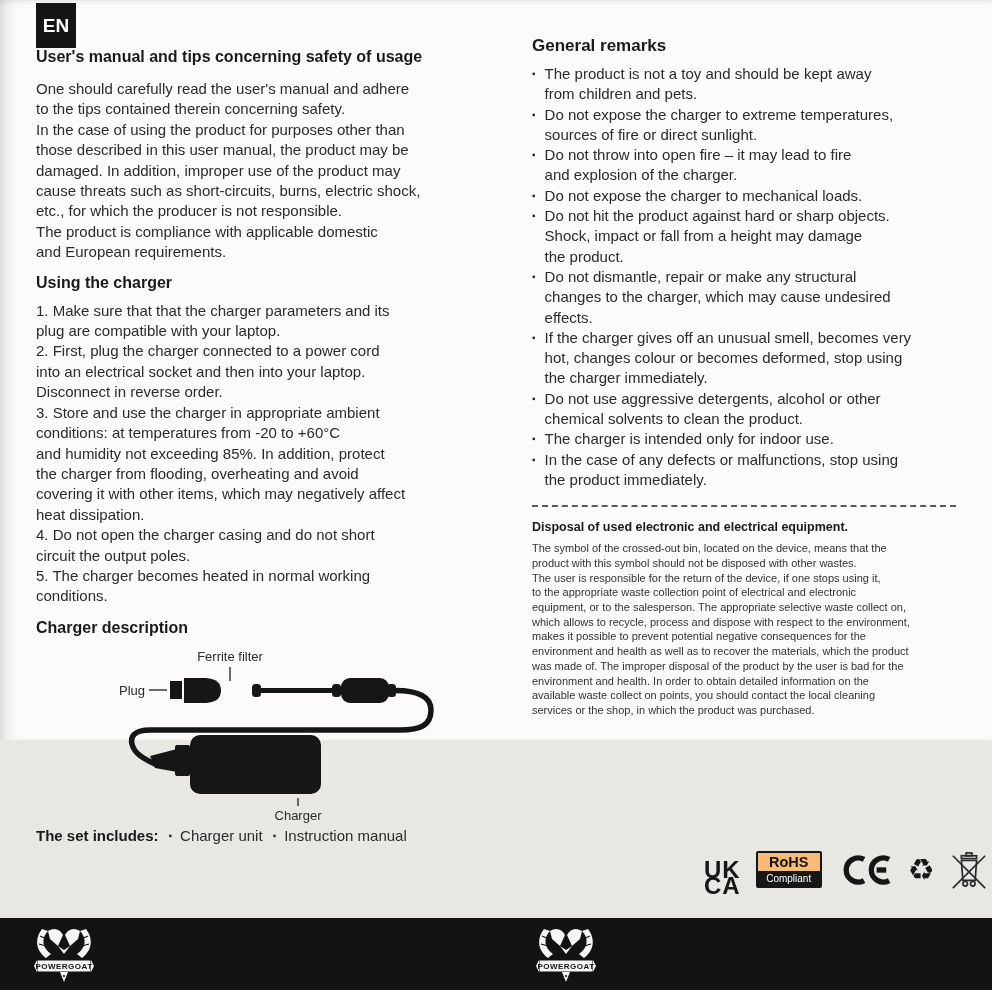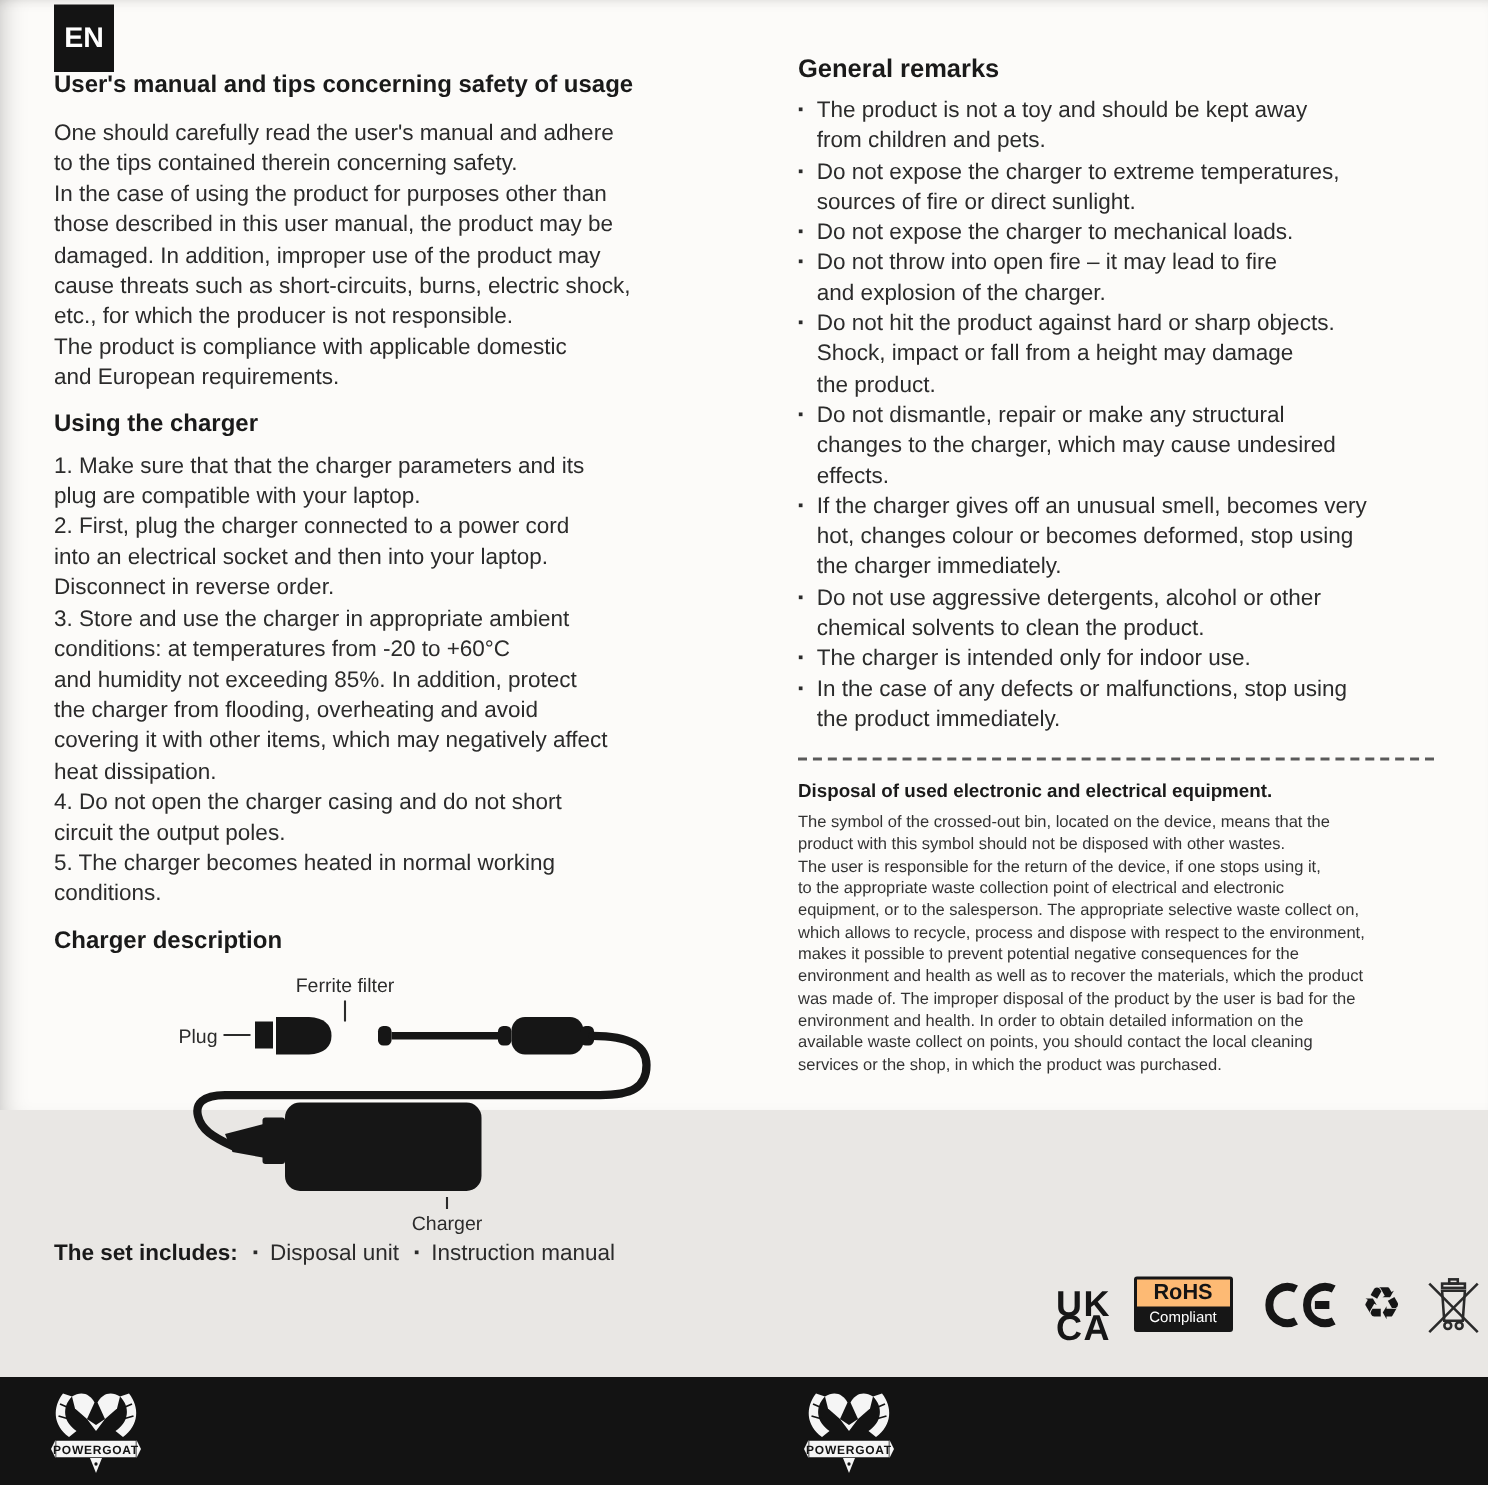--- a/index.html
+++ b/index.html
@@ -119,11 +119,11 @@
 sources of fire or direct sunlight.</span>
         </li>
       <li>
-          <span>Do not expose the charger to mechanical loads.</span>
-        </li>
-      <li>
           <span>Do not throw into open fire – it may lead to fire
 and explosion of the charger.</span>
+        </li>
+      <li>
+          <span>Do not expose the charger to mechanical loads.</span>
         </li>
       <li>
           <span>Do not hit the product against hard or sharp objects.

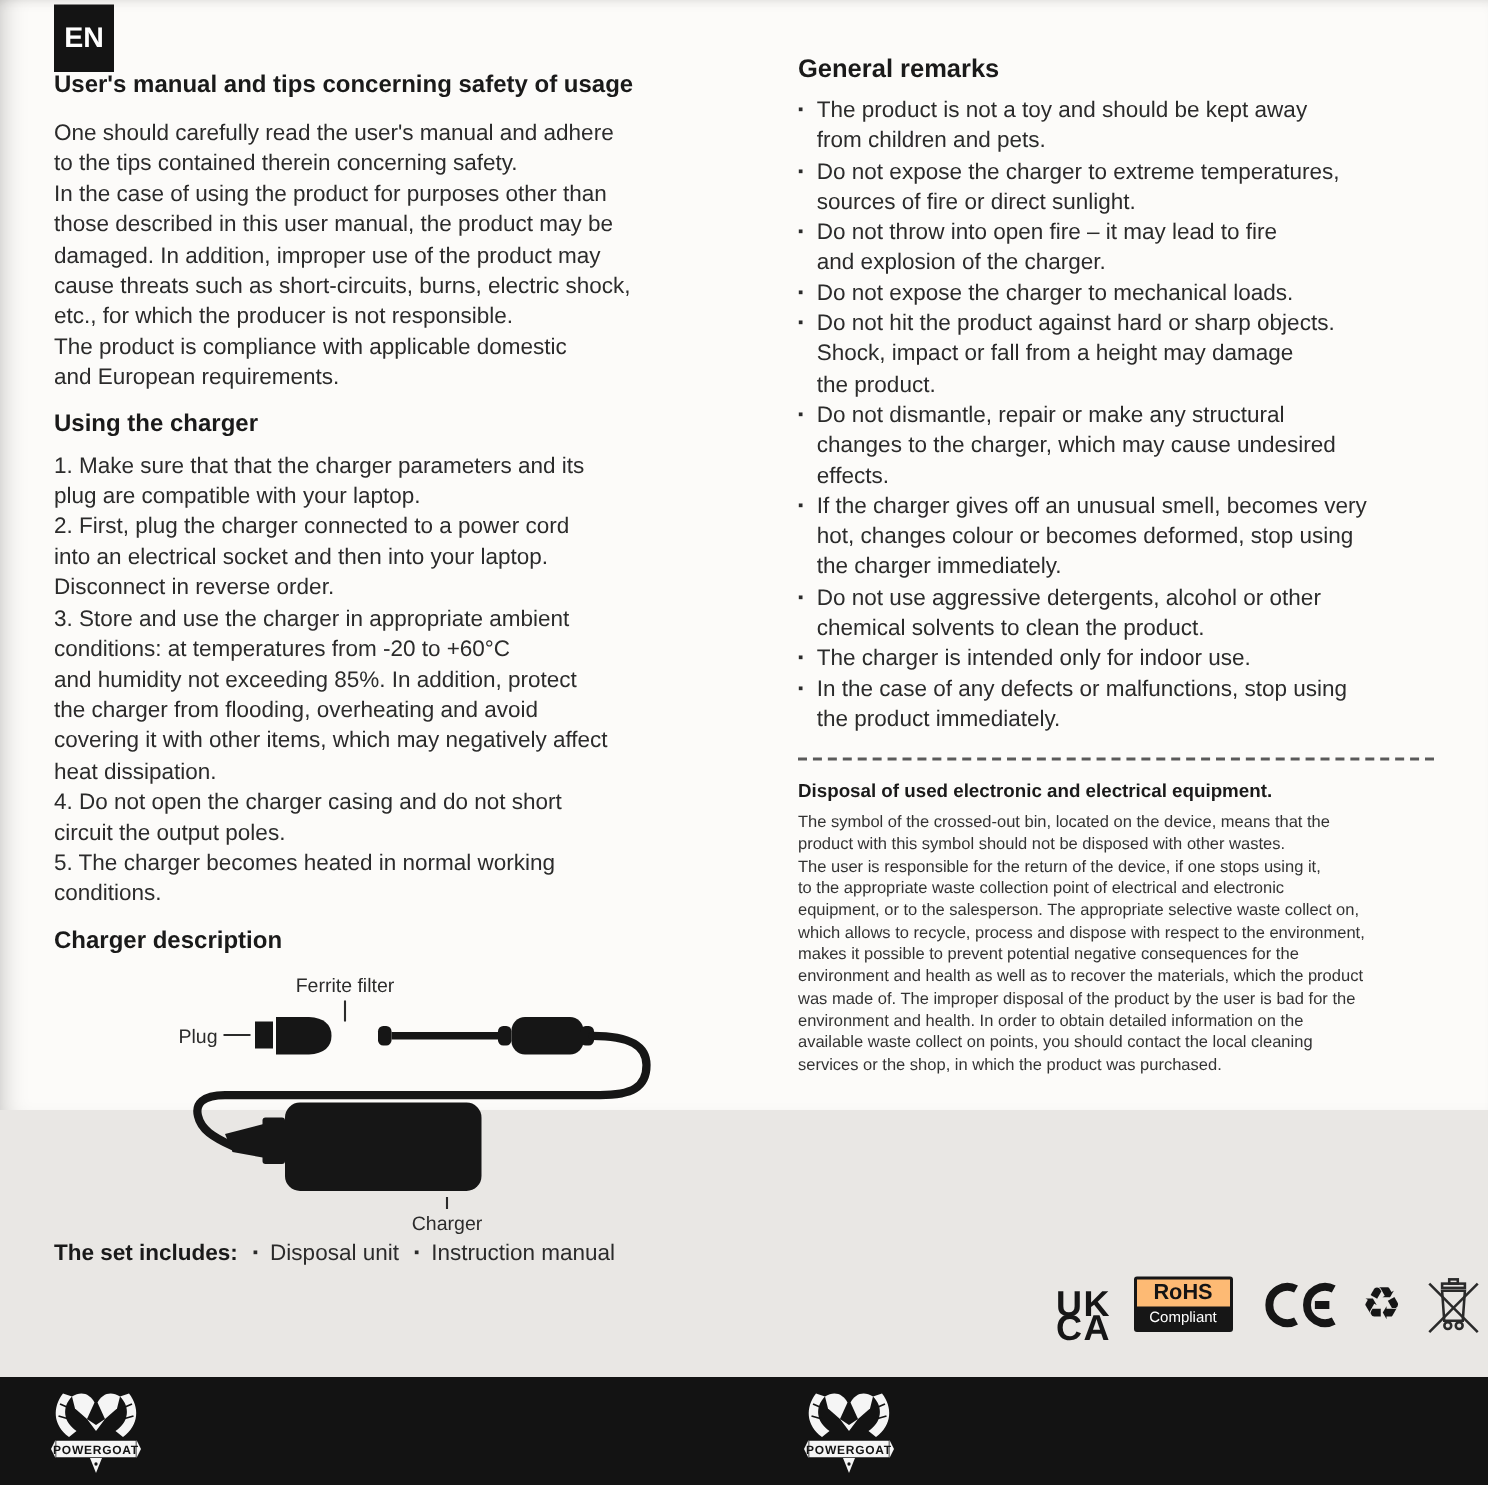--- a/index.html
+++ b/index.html
@@ -103,7 +103,7 @@
     </svg>
 
     <div class="set-line">
-      <span class="lbl">The set includes:</span><span class="set-item">Disposal unit</span><span class="set-item">Instruction manual</span>
+      <span class="lbl">The set includes:</span><span class="set-item">Charger unit</span><span class="set-item">Instruction manual</span>
     </div>
   </div>
 

